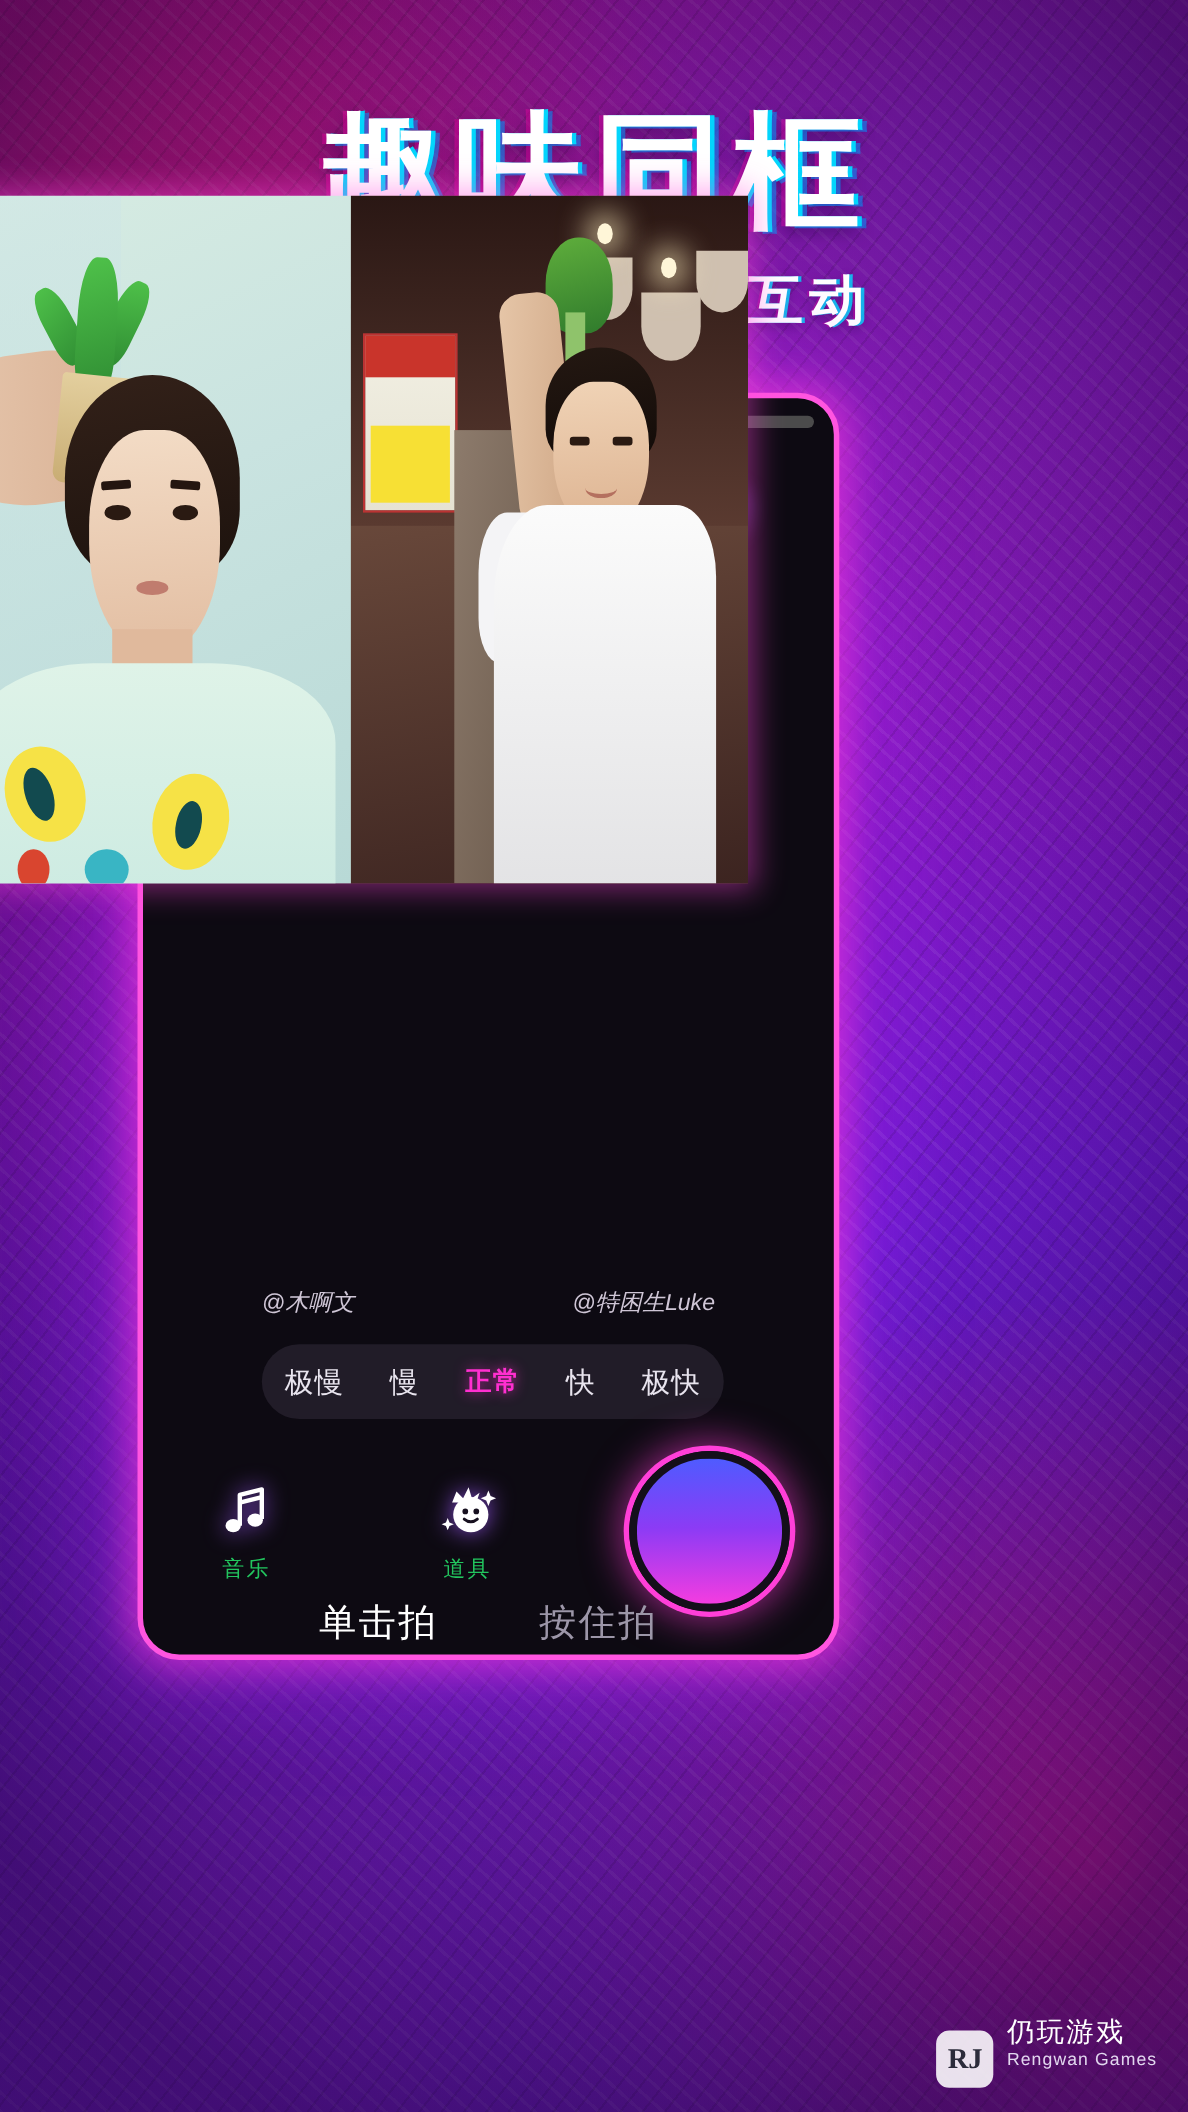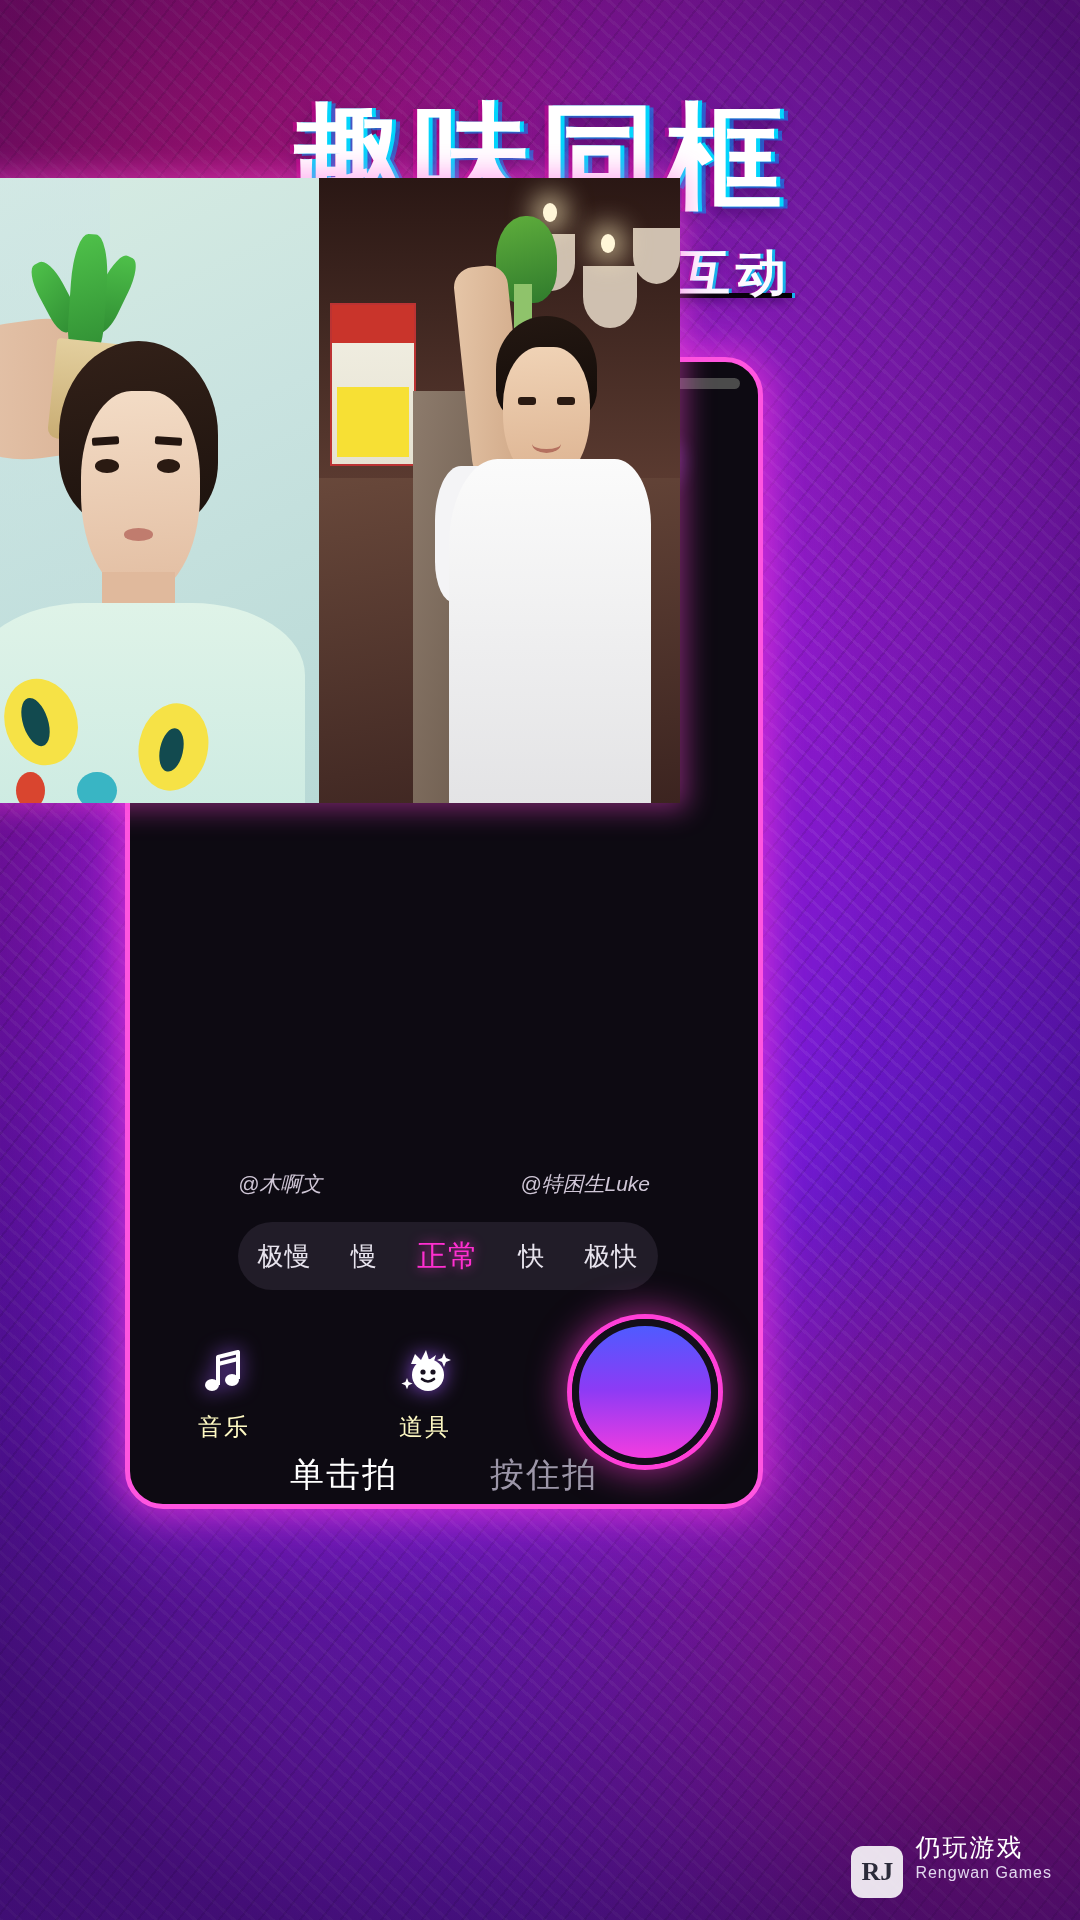--- a/index.html
+++ b/index.html
@@ -40,7 +40,7 @@
   }
 
   
-  #headline-wrap { position:absolute; top:96px; left:0; width:100%; text-align:center; z-index:5;text-decoration:underline; }
+  #headline-wrap { position:absolute; top:96px; left:0; width:100%; text-align:center; z-index:5; }
   #headline {
     font-size:116px; line-height:1.05; font-weight:bold; color:#fff;
     letter-spacing:10px; display:inline-block;

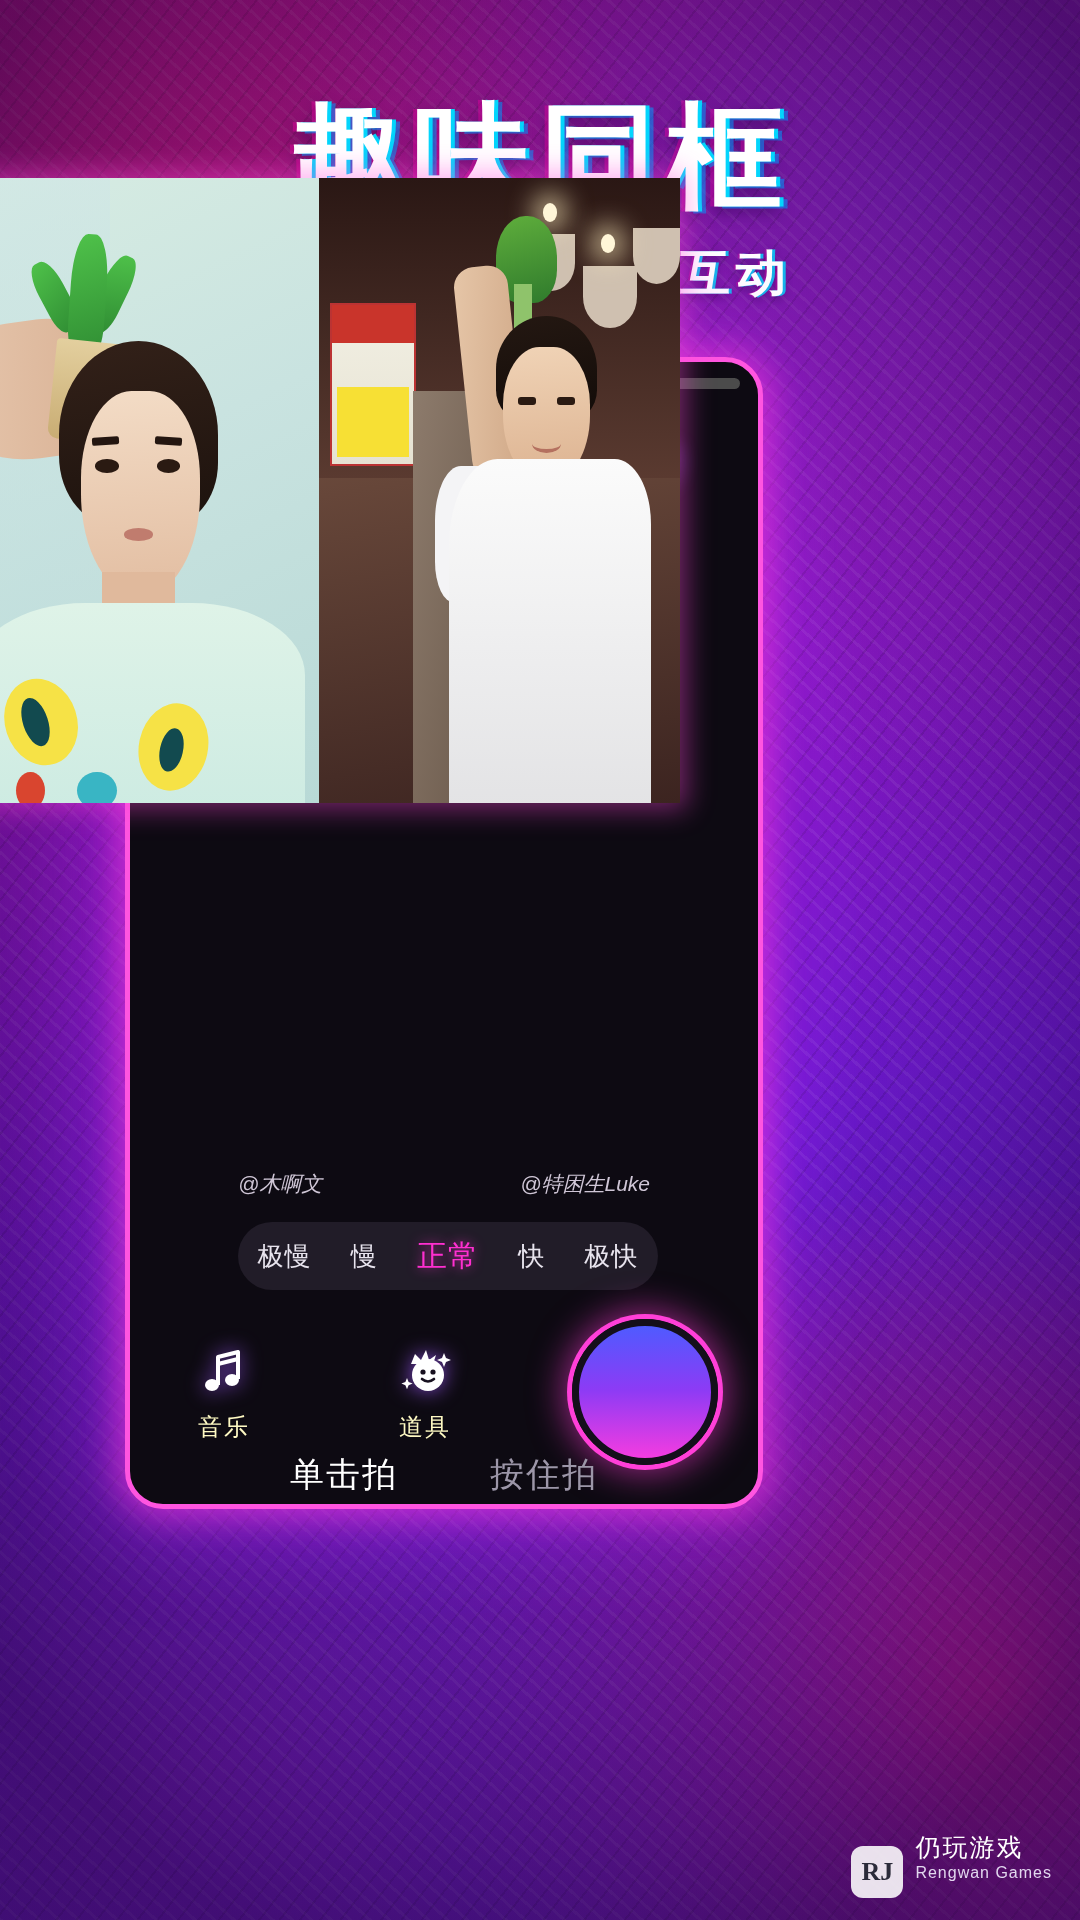--- a/index.html
+++ b/index.html
@@ -200,7 +200,7 @@
     display:flex; align-items:center; justify-content:space-around; z-index:8;
   }
   .speed-item { font-size:26px; color:#e8e4ee; letter-spacing:1px; }
-  .speed-item.active { color:#ff2fd0; font-weight:normal; font-size:30px; text-shadow:0 0 12px rgba(255,47,208,.7); }
+  .speed-item.active { color:#ff2fd0; font-weight:bold; font-size:24px; text-shadow:0 0 12px rgba(255,47,208,.7); }
 
   
   #controls {

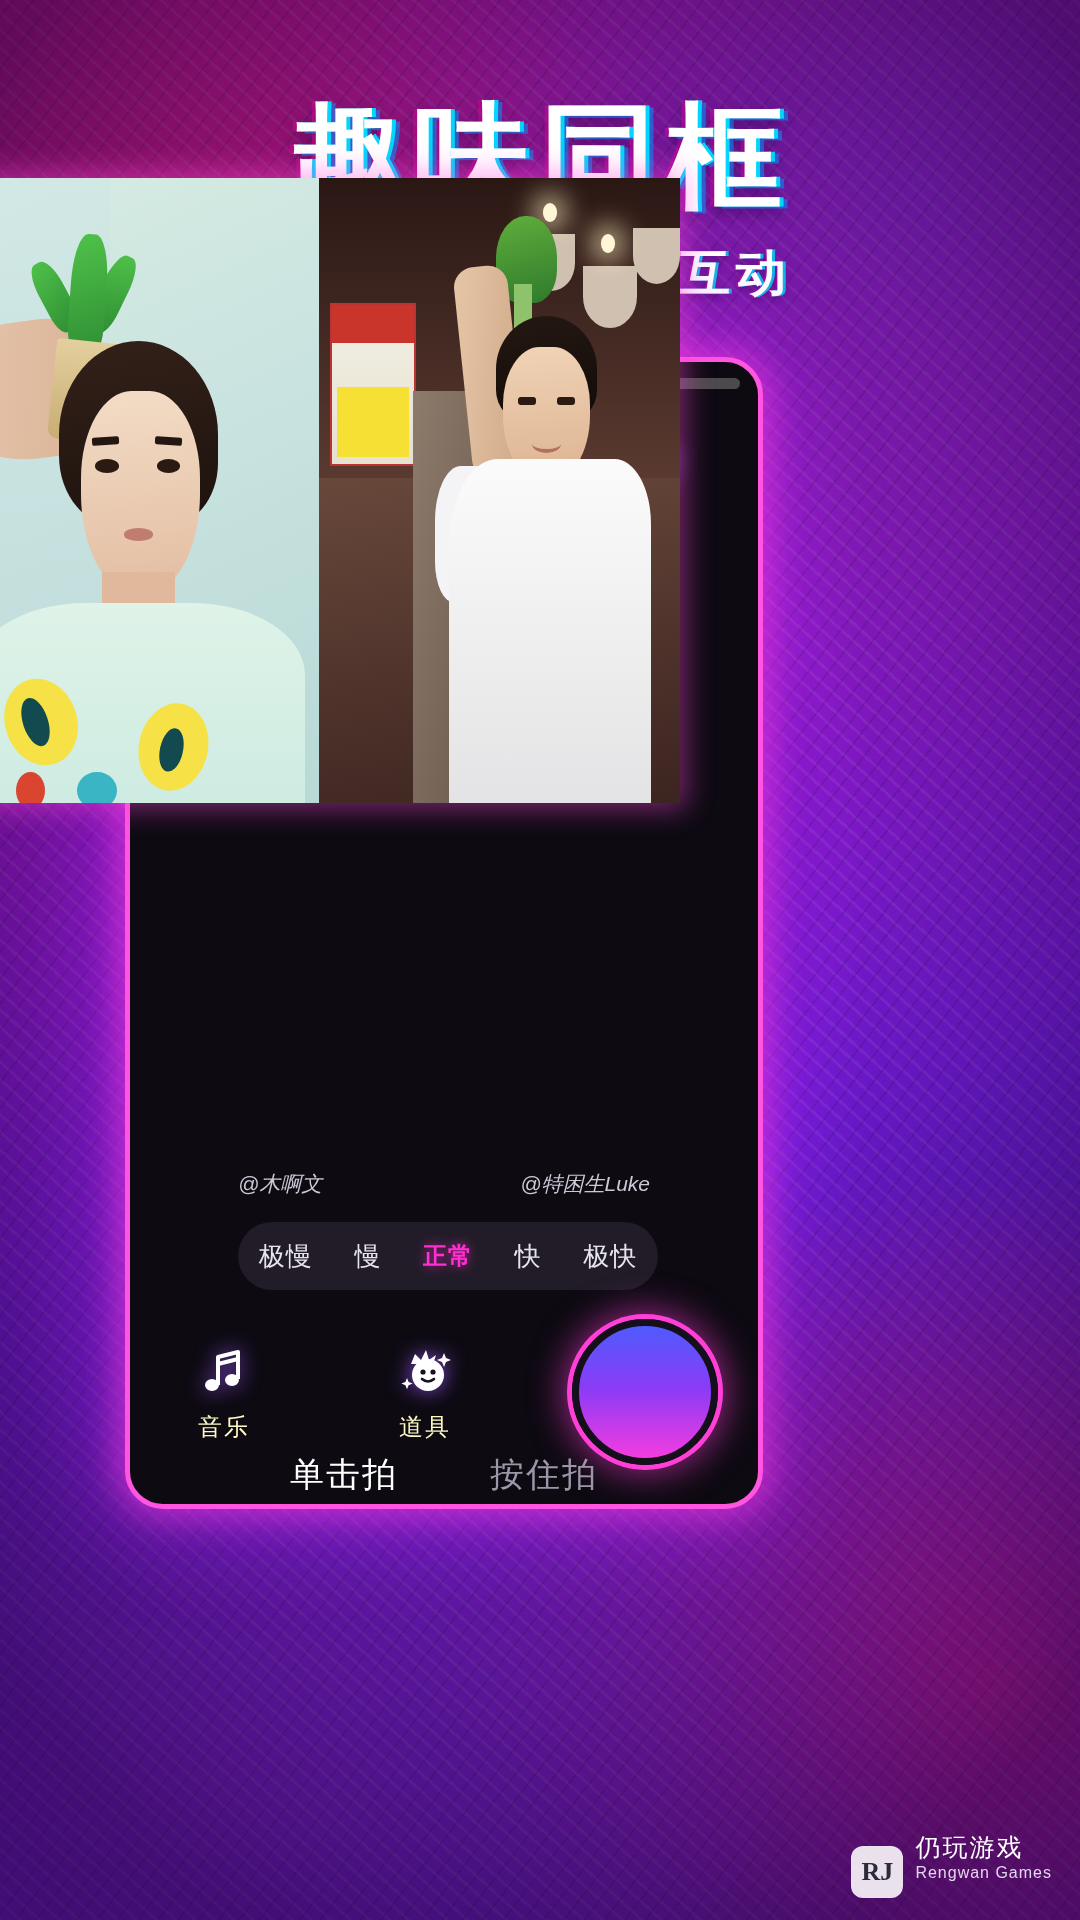--- a/index.html
+++ b/index.html
@@ -210,7 +210,7 @@
   .ctl { width:108px; display:flex; flex-direction:column; align-items:center; gap:11px; }
   .ctl-ico { width:58px; height:58px; display:flex; align-items:center; justify-content:center;
              filter:drop-shadow(0 0 10px rgba(160,90,255,.8)); }
-  .ctl-label { font-size:24px; color:#fef9c3; letter-spacing:2px; }
+  .ctl-label { font-size:20px; color:#22c55e; letter-spacing:2px; }
   #shutter {
     width:146px; height:146px; border-radius:50%;
     background:linear-gradient(180deg,#4f5bff 0%,#8c3bf5 48%,#f43ce0 100%);

